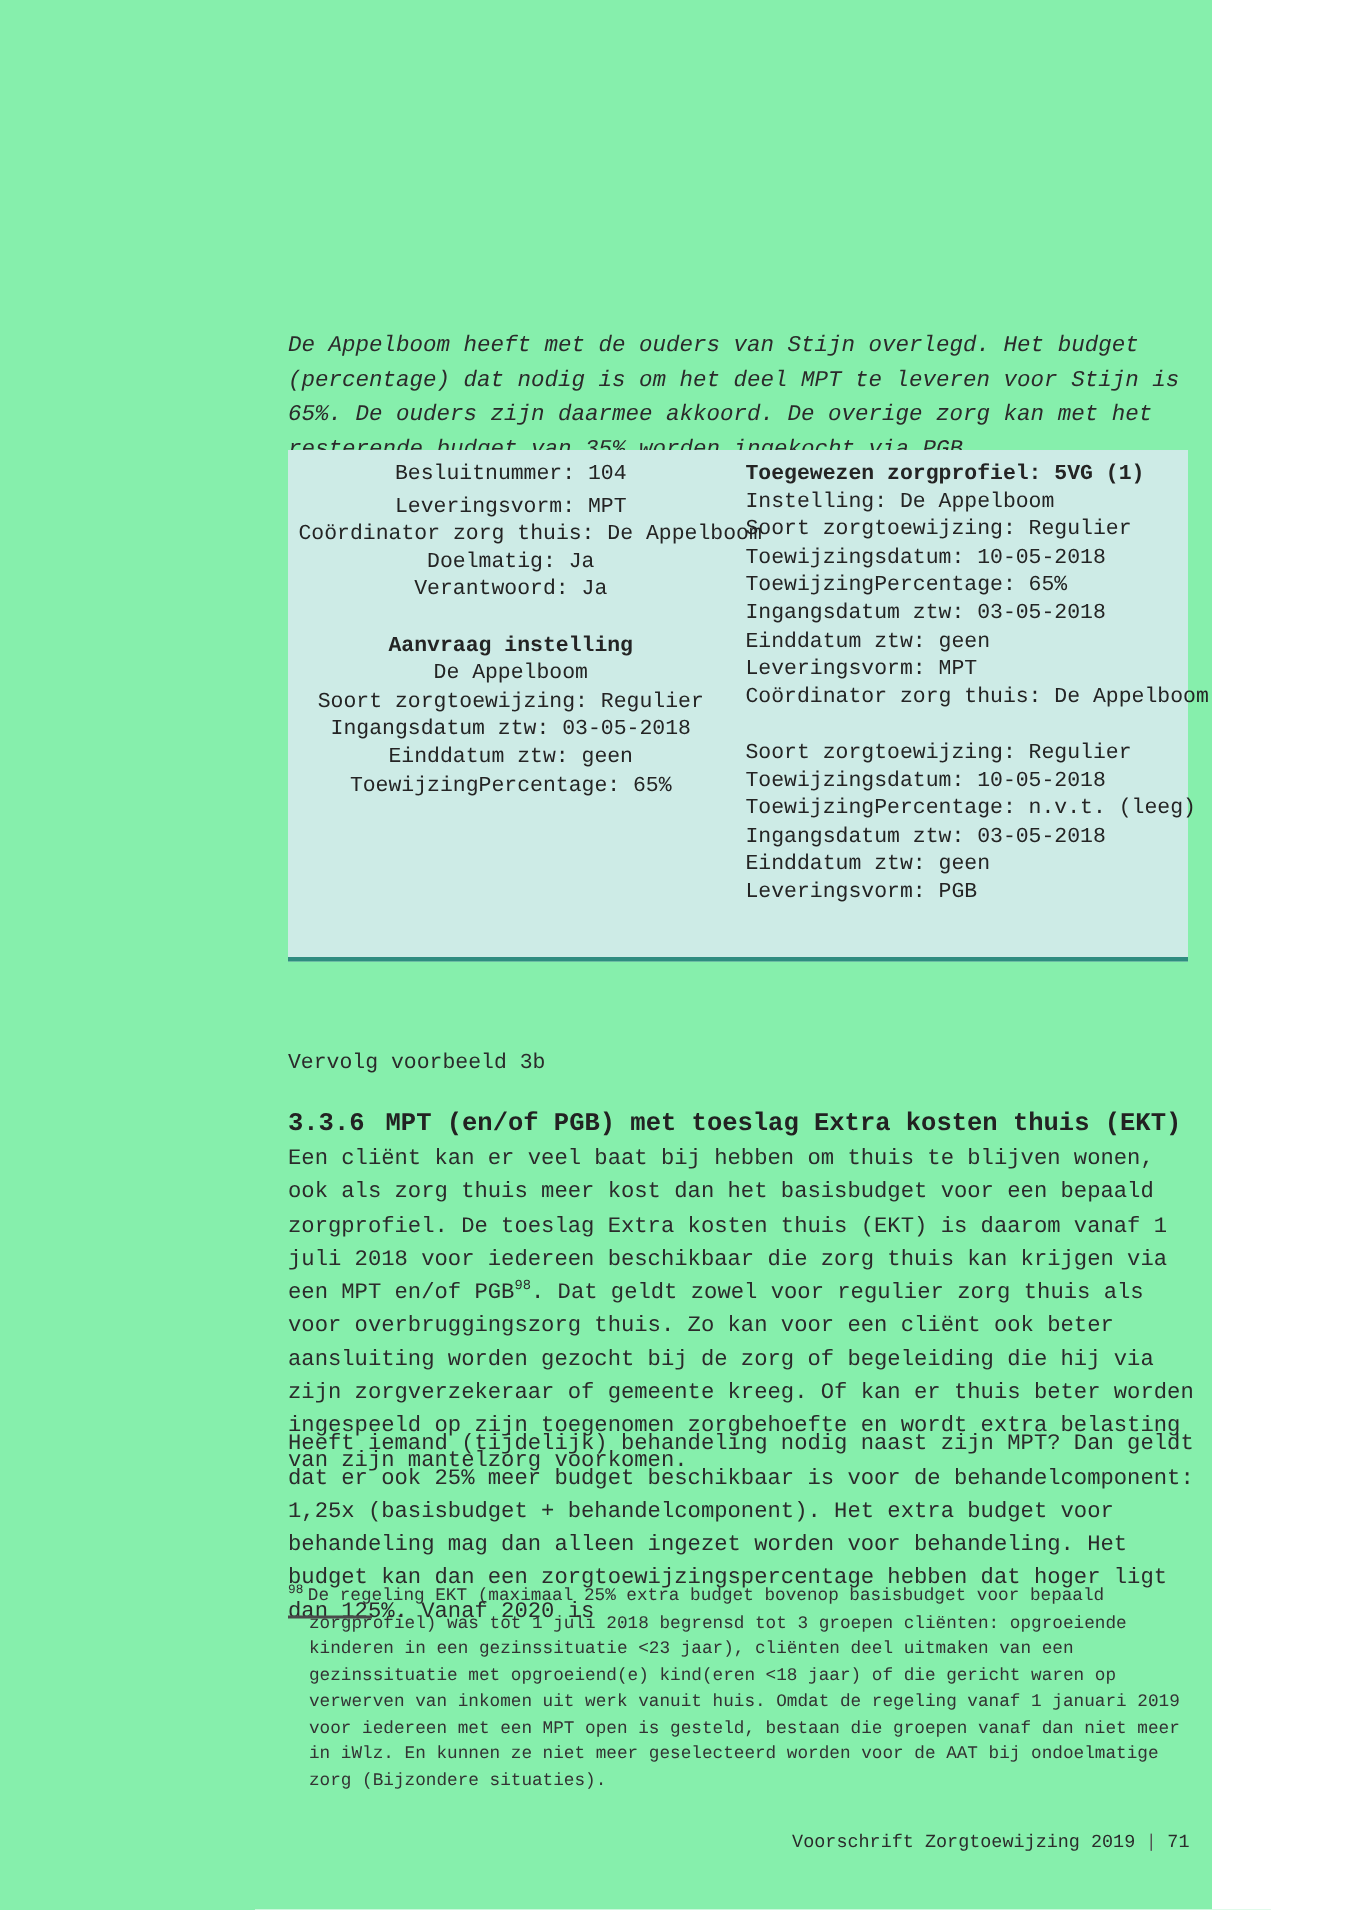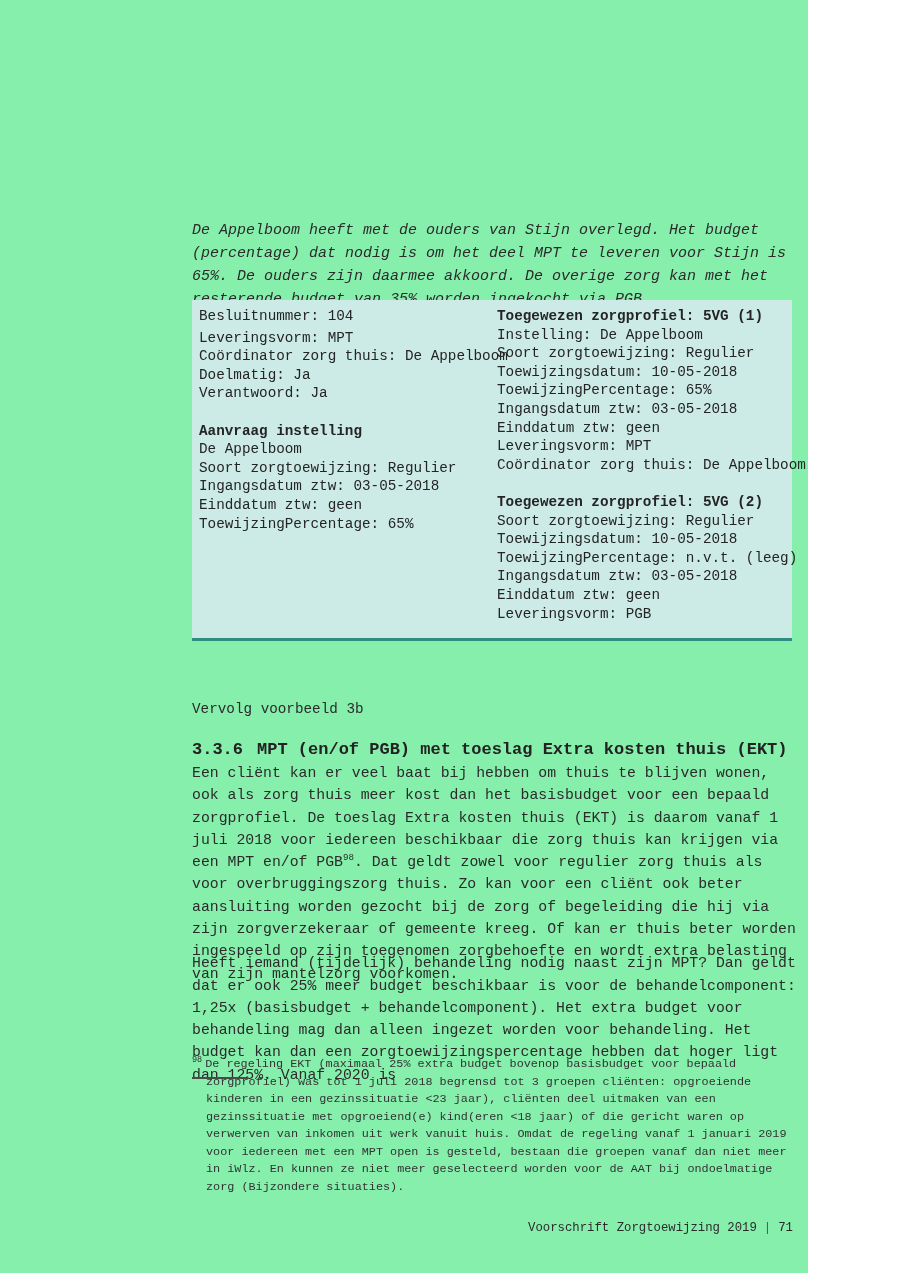--- a/index.html
+++ b/index.html
@@ -27,7 +27,7 @@
     border-bottom:3px solid #2F8C80; padding-top:7px; padding-bottom:6px;
   }
   .t-bcol { font-size:14.3px; line-height:18.6px; color:#242424; }
-  .t-bcol.left  { width:294px; padding-left:7px; padding-right:4px; }
+  .t-bcol.left  { width:294px; padding-left:7px; padding-right:4px;text-align:center; }
   .t-bcol.right { flex:1; padding-left:11px; padding-right:24px; }
   .t-line { white-space:nowrap; }
   .t-line.bold { font-weight:bold; }

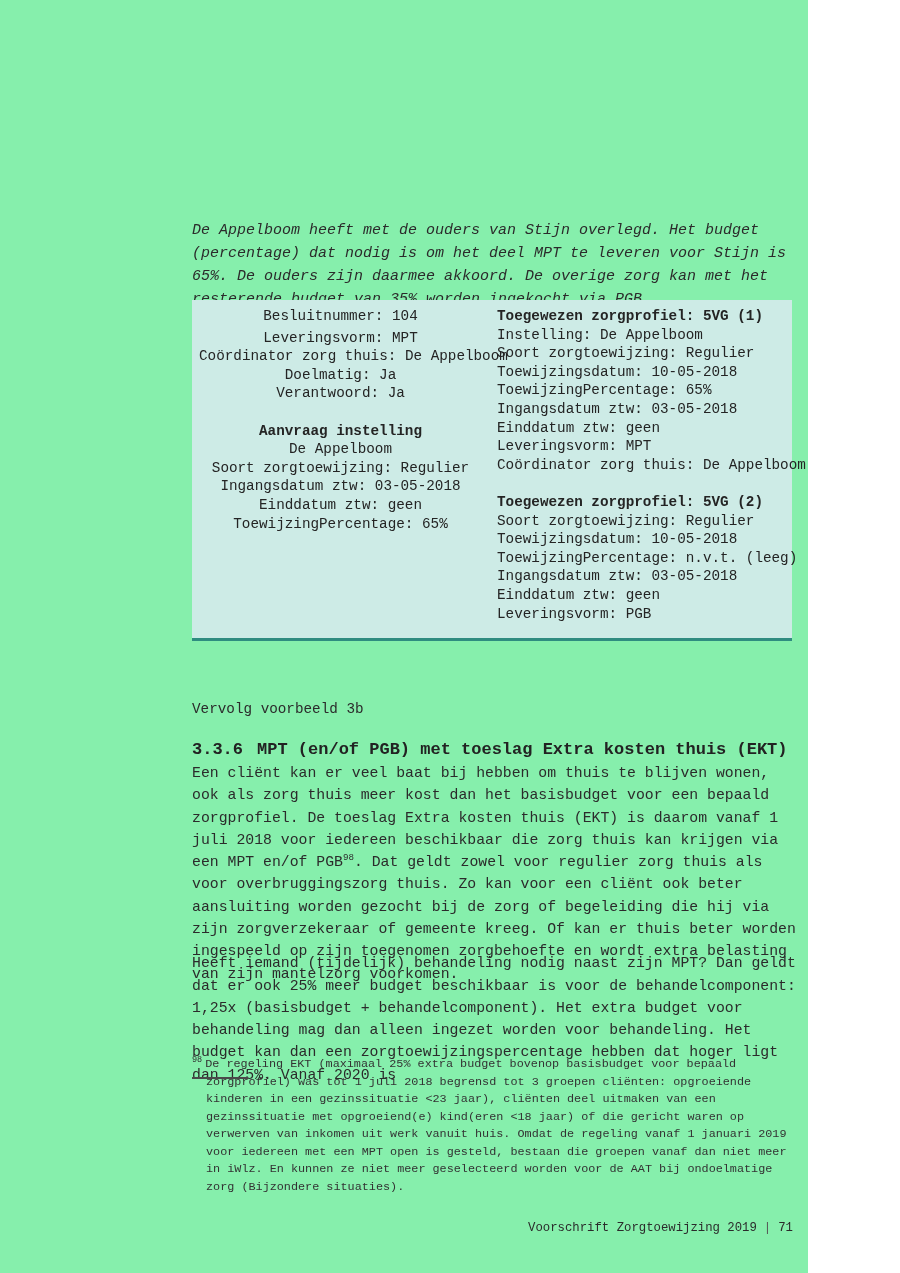--- a/index.html
+++ b/index.html
@@ -101,7 +101,6 @@
         <div class="t-line">Leveringsvorm: MPT</div>
         <div class="t-line">Coördinator zorg thuis: De Appelboom</div>
         <div class="t-spacer"></div>
-        <div class="t-line bold">Toegewezen zorgprofiel: 5VG (2)</div>
         <div class="t-line">Soort zorgtoewijzing: Regulier</div>
         <div class="t-line">Toewijzingsdatum: 10-05-2018</div>
         <div class="t-line">ToewijzingPercentage: n.v.t. (leeg)</div>

